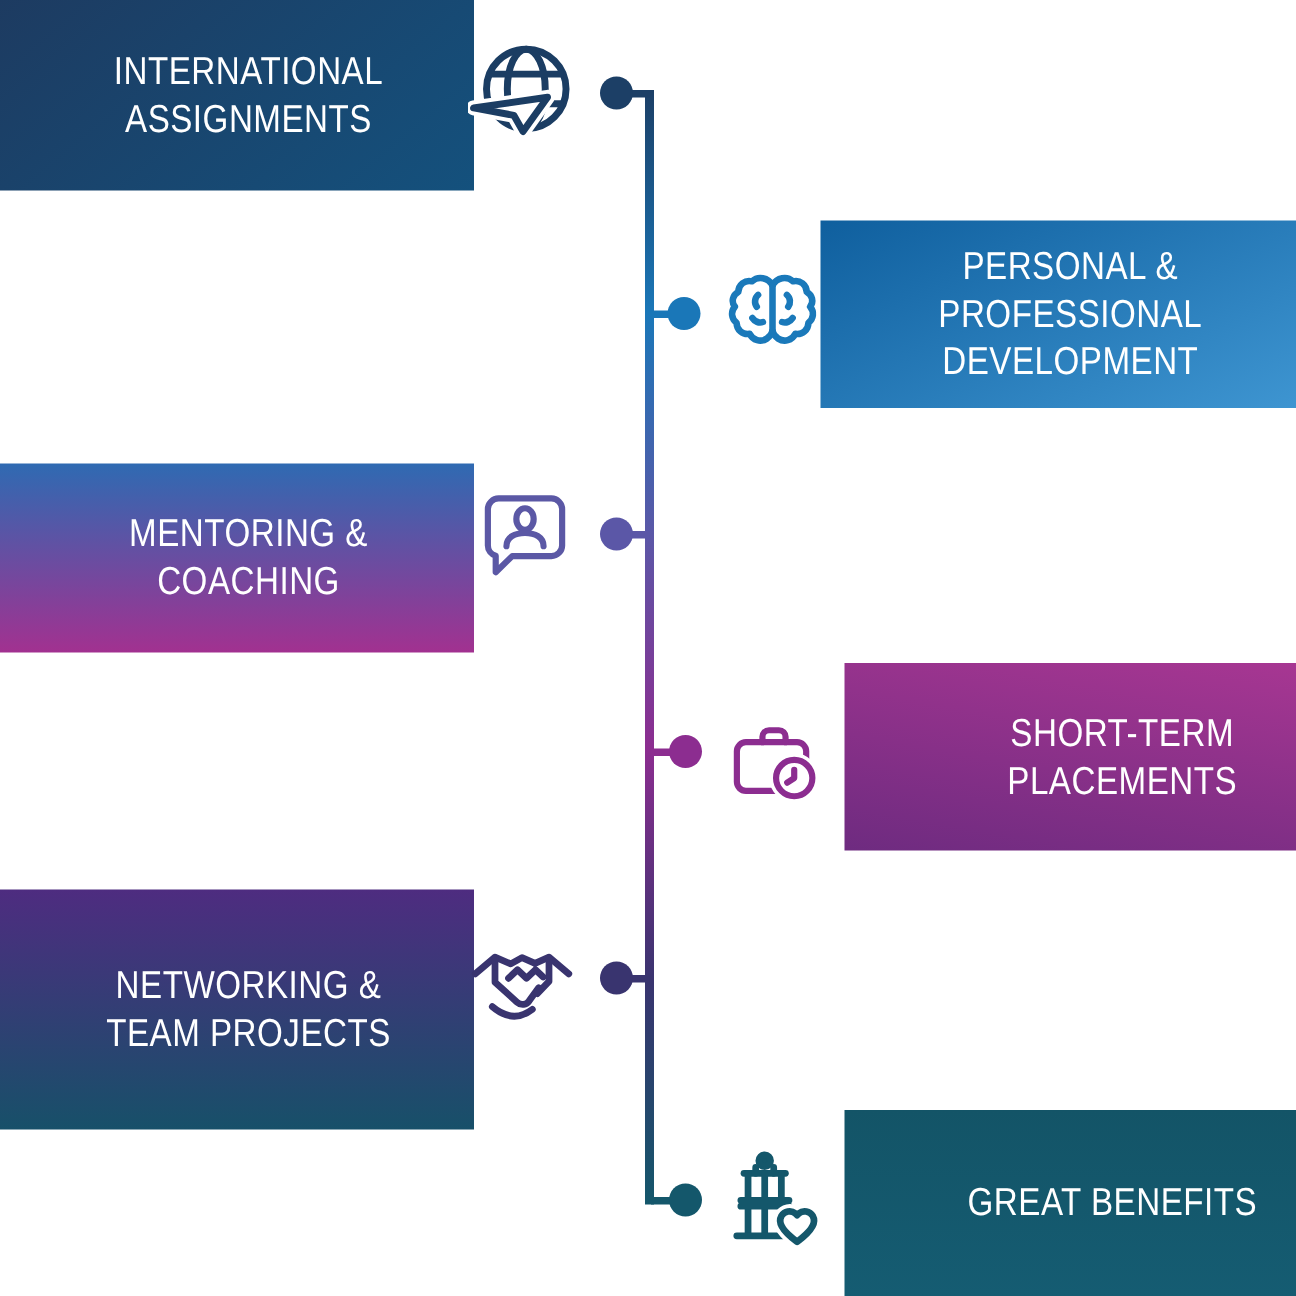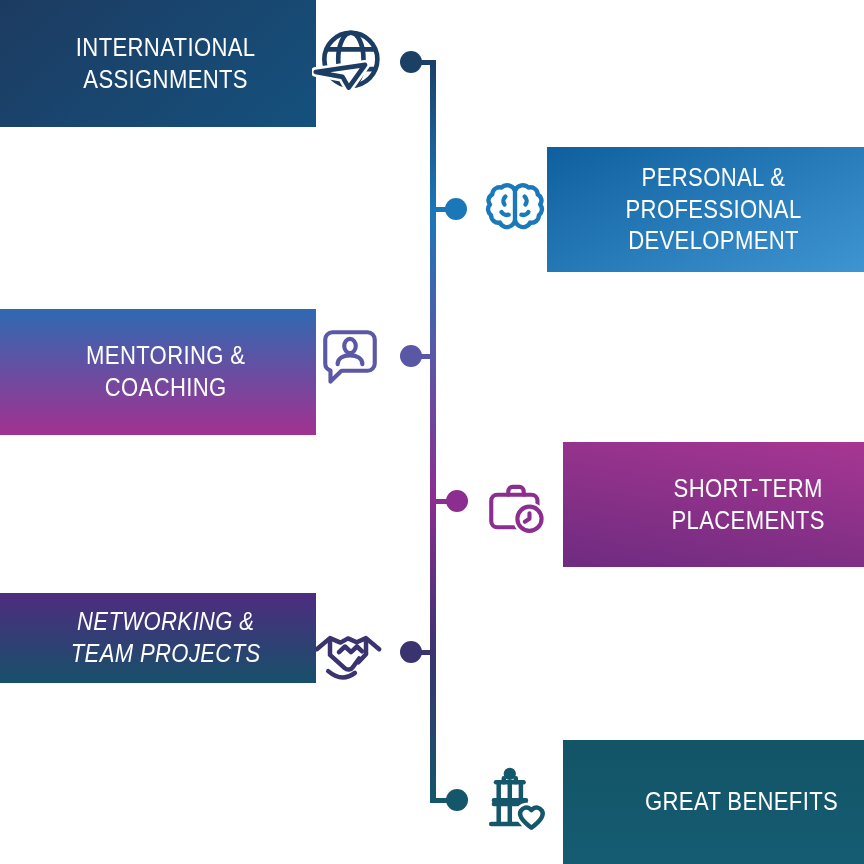--- a/index.html
+++ b/index.html
@@ -20,7 +20,7 @@
   #box-personal      { left:547px; top:147px; width:301px; height:125px; background:linear-gradient(155deg,#0f5f9e 0%,#3e95d1 100%); }
   #box-mentoring     { left:0;   top:293px; width:300px; height:126px; background:linear-gradient(180deg,#2f6ab2 0%,#a23190 100%);margin-top:16px; }
   #box-shortterm     { left:563px; top:442px; width:338px; height:125px; background:linear-gradient(190deg,#aa3793 0%,#6e2b80 100%); }
-  #box-networking    { left:0;   top:593px; width:300px; height:90px; background:linear-gradient(180deg,#4e2c80 0%,#175069 100%);font-style:italic; }
+  #box-networking    { left:0;   top:593px; width:300px; height:160px; background:linear-gradient(180deg,#4e2c80 0%,#175069 100%); }
   #box-benefits      { left:563px; top:740px; width:326px; height:124px; background:linear-gradient(180deg,#135467 0%,#155c72 100%); }
 
   #trunk {

